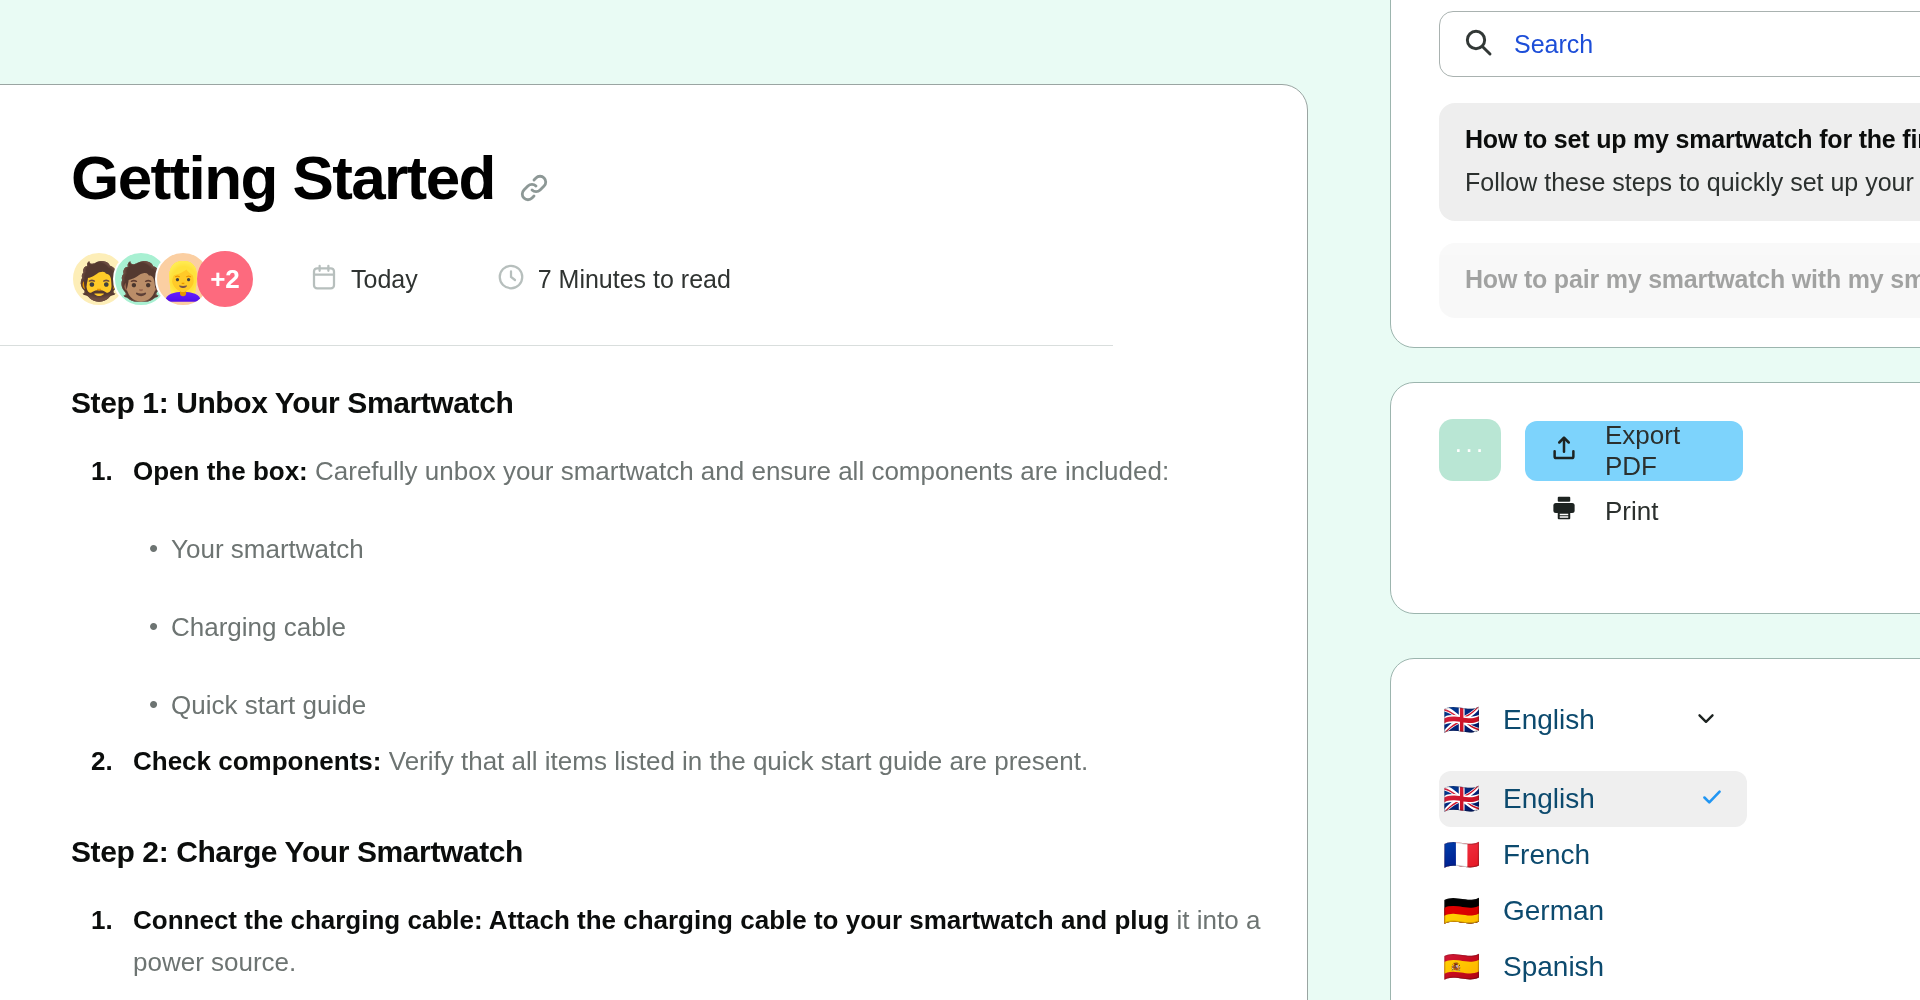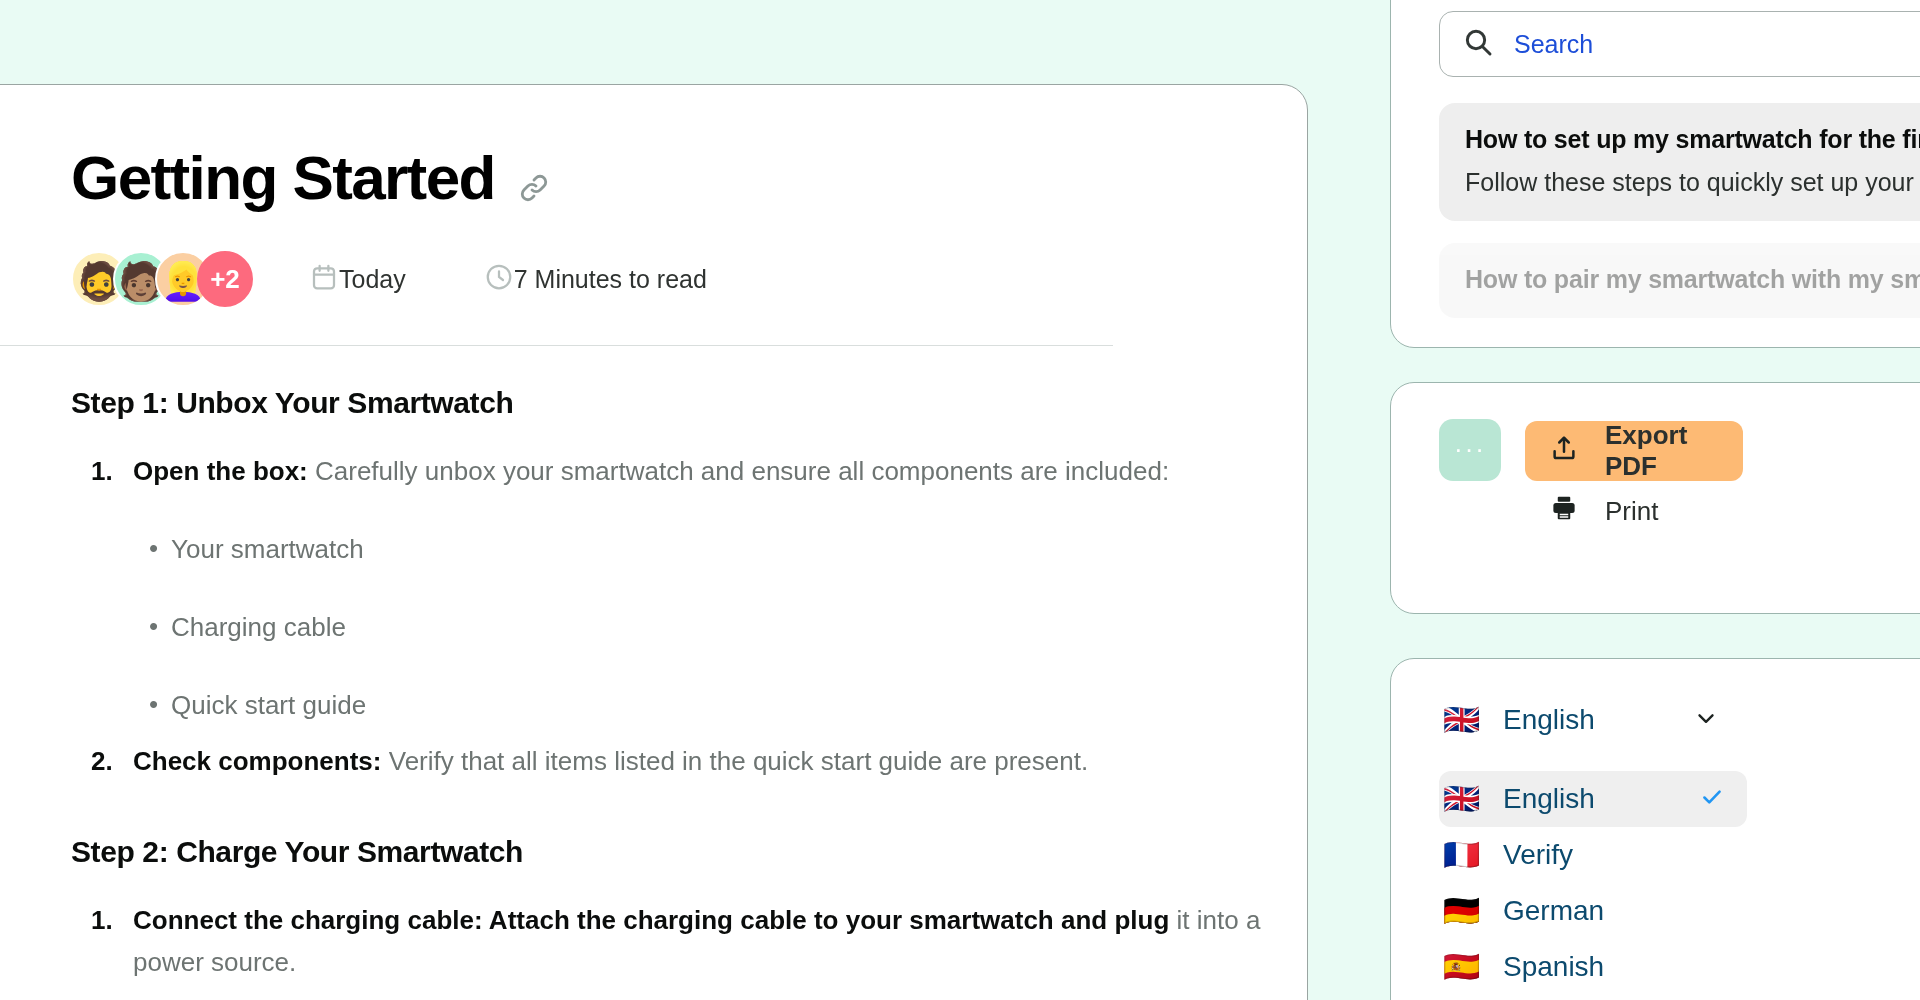--- a/index.html
+++ b/index.html
@@ -55,7 +55,7 @@
     border: 2px solid #fd6a7e;
     position: relative; z-index: 5;
   }
-  .meta-item { display: flex; align-items: center; gap: 0; }
+  .meta-item { display: flex; align-items: center; gap: 12px; }
   .meta-item.date { margin-left: 56px; }
   .meta-item.read { margin-left: 78px; }
   .meta-text { font-size: 25px; color: #2f3331; }

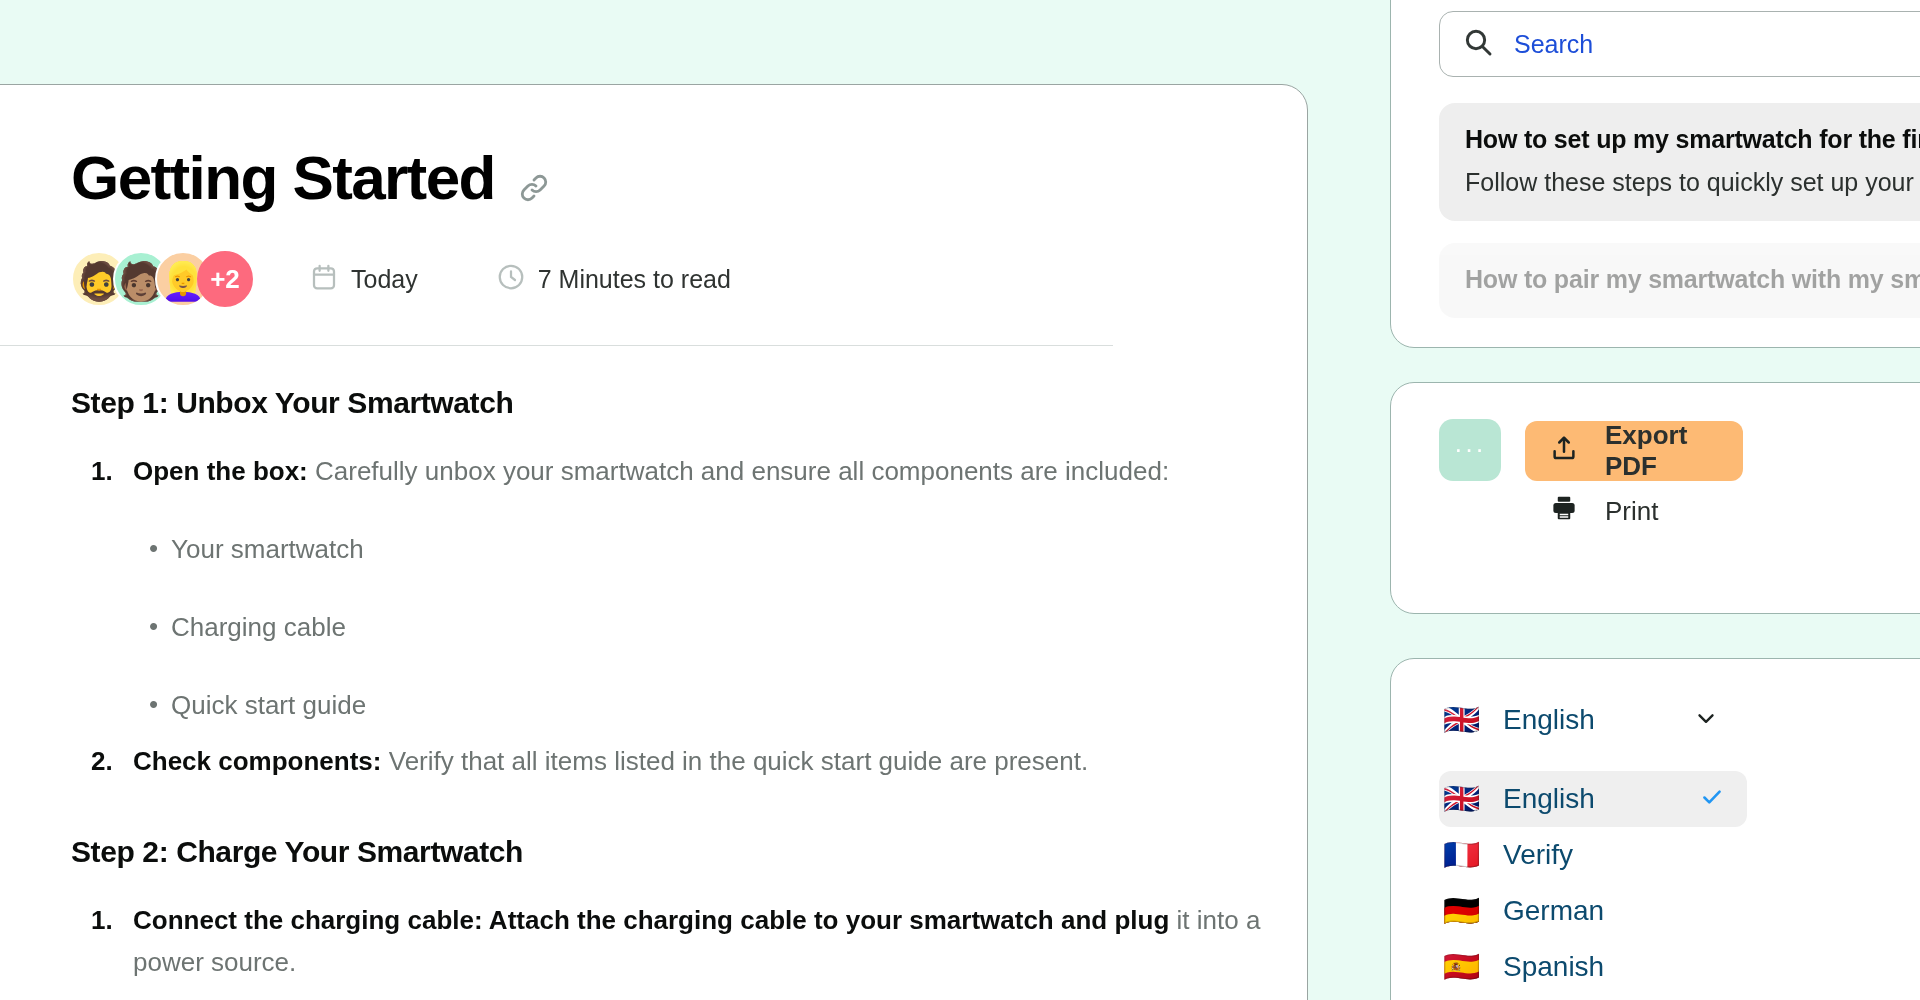--- a/index.html
+++ b/index.html
@@ -157,7 +157,7 @@
     font-size: 26px; color: #2b302e;
     width: 218px;
   }
-  .menu-item.active { background: #fdba74; font-weight: bold; }
+  .menu-item.active { background: #7dd3fc; }
   .menu-ico { color: #1d2321; display: block; flex: none; }
 
   

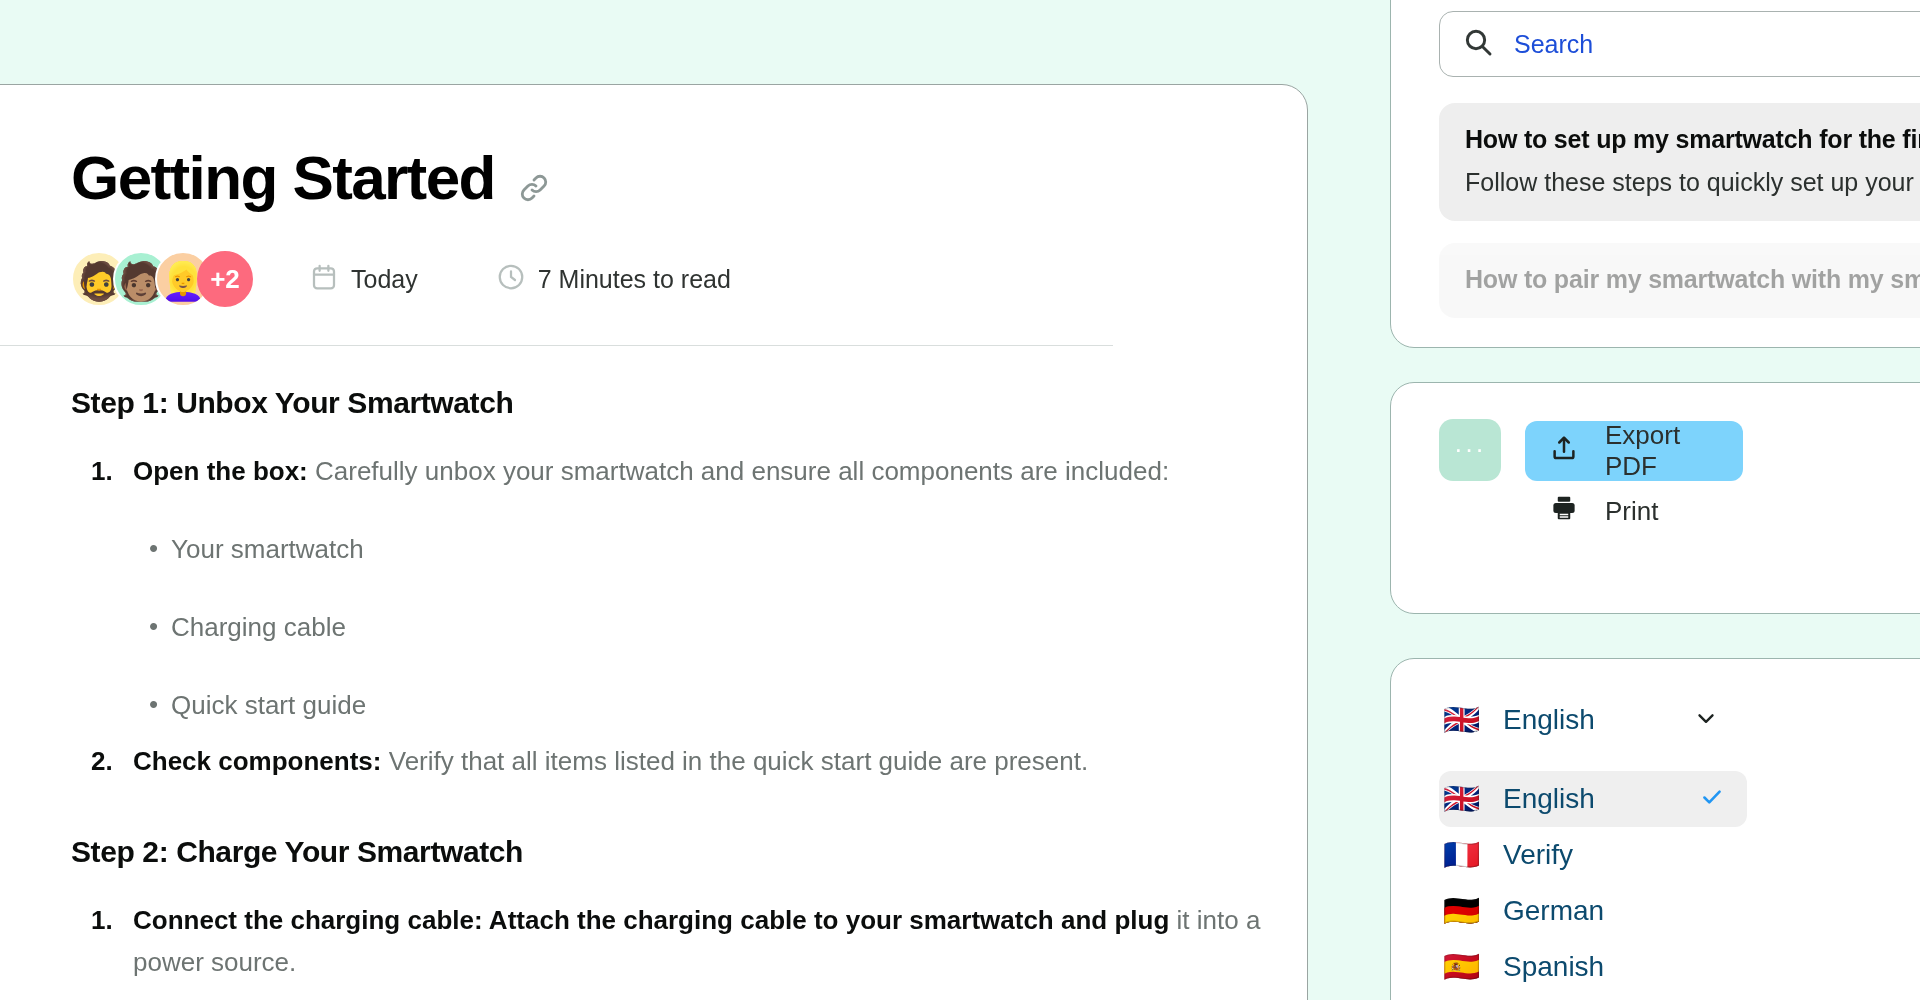--- a/index.html
+++ b/index.html
@@ -343,7 +343,7 @@
       </div>
       <div class="lang-item">
         <span class="flag">🇫🇷</span>
-        <span class="lang-label">Verify</span>
+        <span class="lang-label">French</span>
       </div>
       <div class="lang-item">
         <span class="flag">🇩🇪</span>

